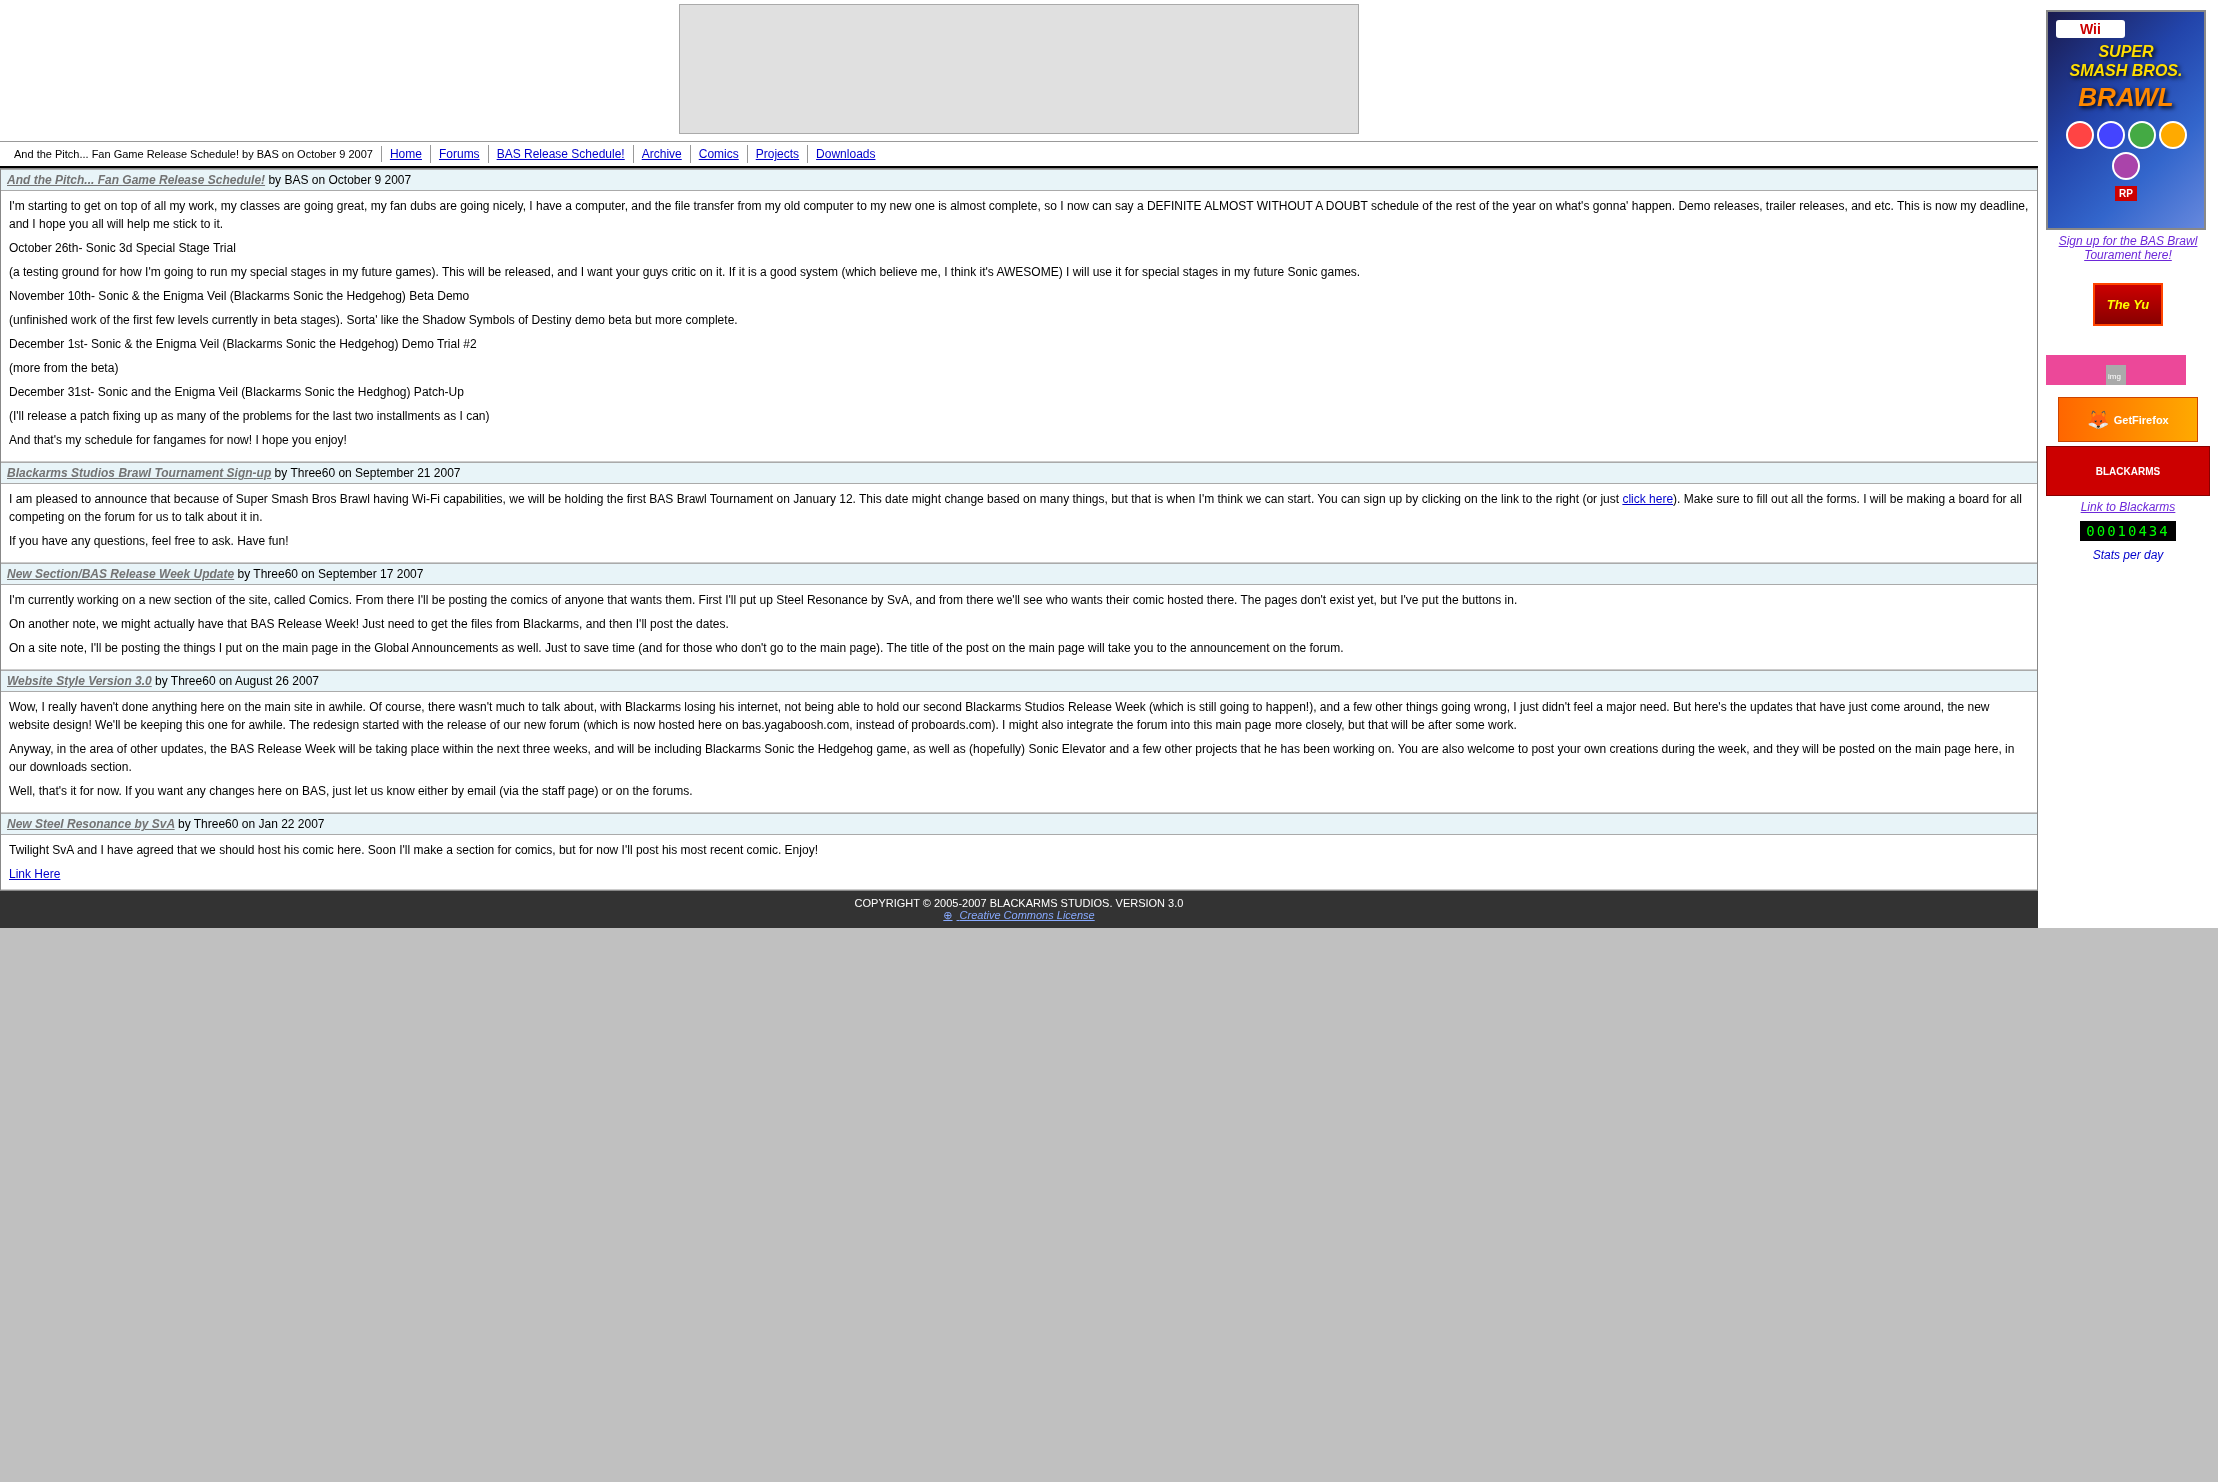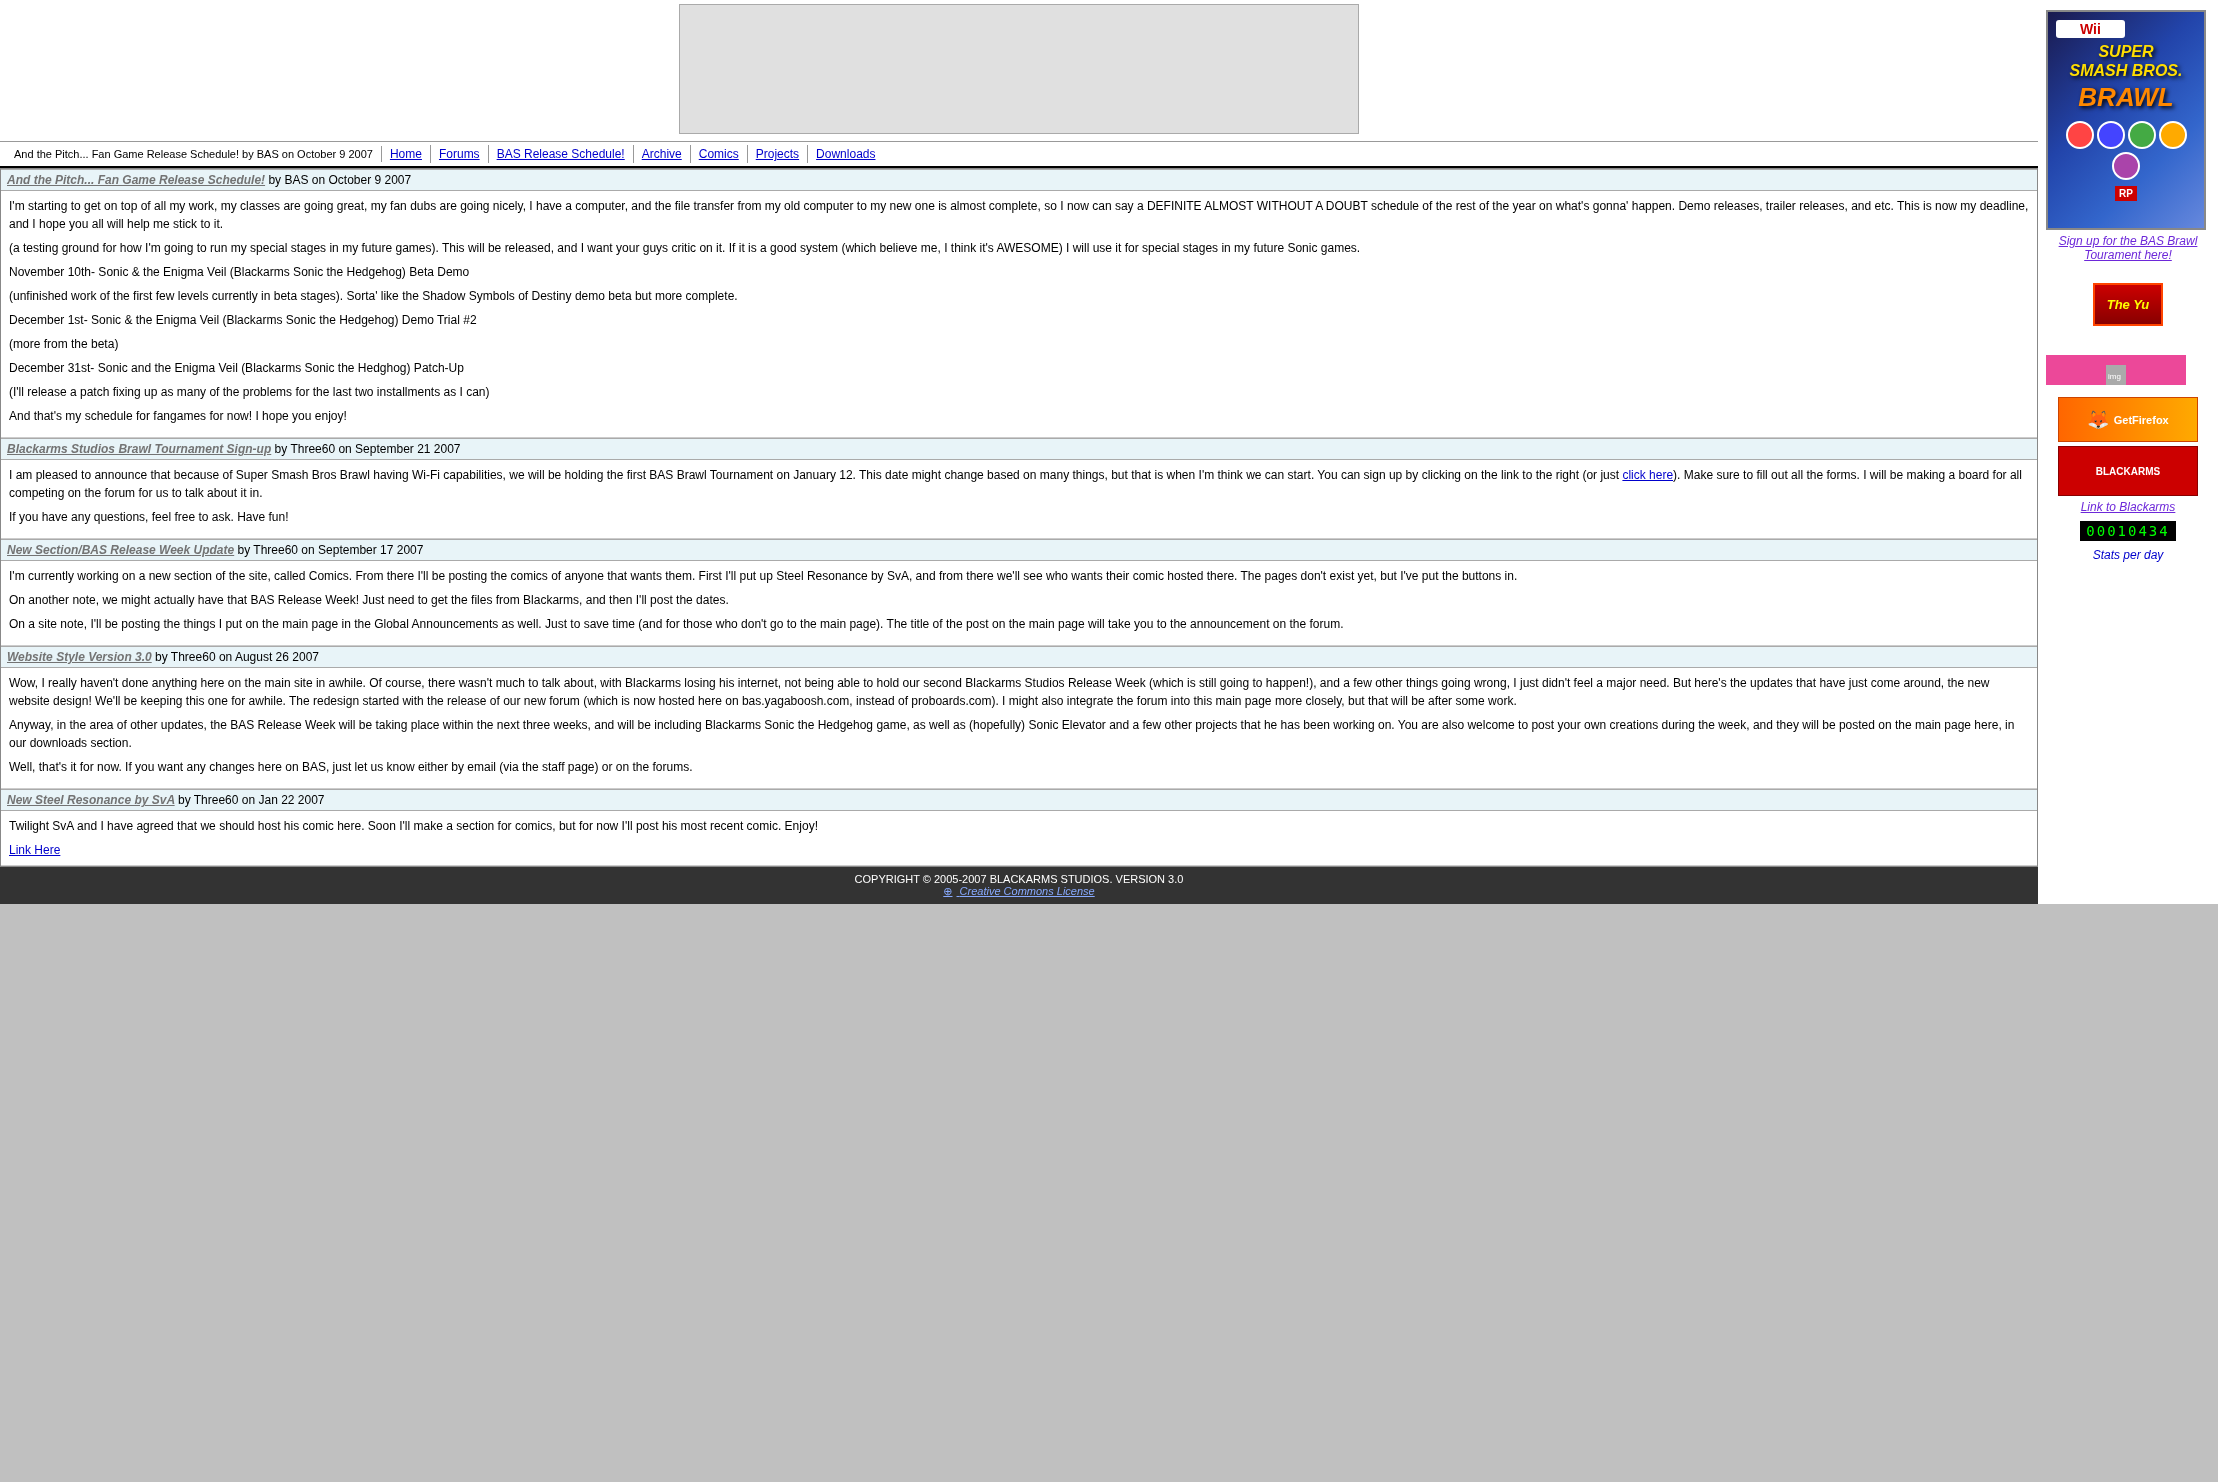--- a/index.html
+++ b/index.html
@@ -215,6 +215,7 @@
       </div>
       <div class="post-body">
         <p>I'm starting to get on top of all my work, my classes are going great, my fan dubs are going nicely, I have a computer, and the file transfer from my old computer to my new one is almost complete, so I now can say a DEFINITE ALMOST WITHOUT A DOUBT schedule of the rest of the year on what's gonna' happen. Demo releases, trailer releases, and etc. This is now my deadline, and I hope you all will help me stick to it.</p>
+        <p>October 26th- Sonic 3d Special Stage Trial</p>
         <p>(a testing ground for how I'm going to run my special stages in my future games). This will be released, and I want your guys critic on it. If it is a good system (which believe me, I think it's AWESOME) I will use it for special stages in my future Sonic games.</p>
         <p>November 10th- Sonic &amp; the Enigma Veil (Blackarms Sonic the Hedgehog) Beta Demo</p>
         <p>(unfinished work of the first few levels currently in beta stages). Sorta' like the Shadow Symbols of Destiny demo beta but more complete.</p>

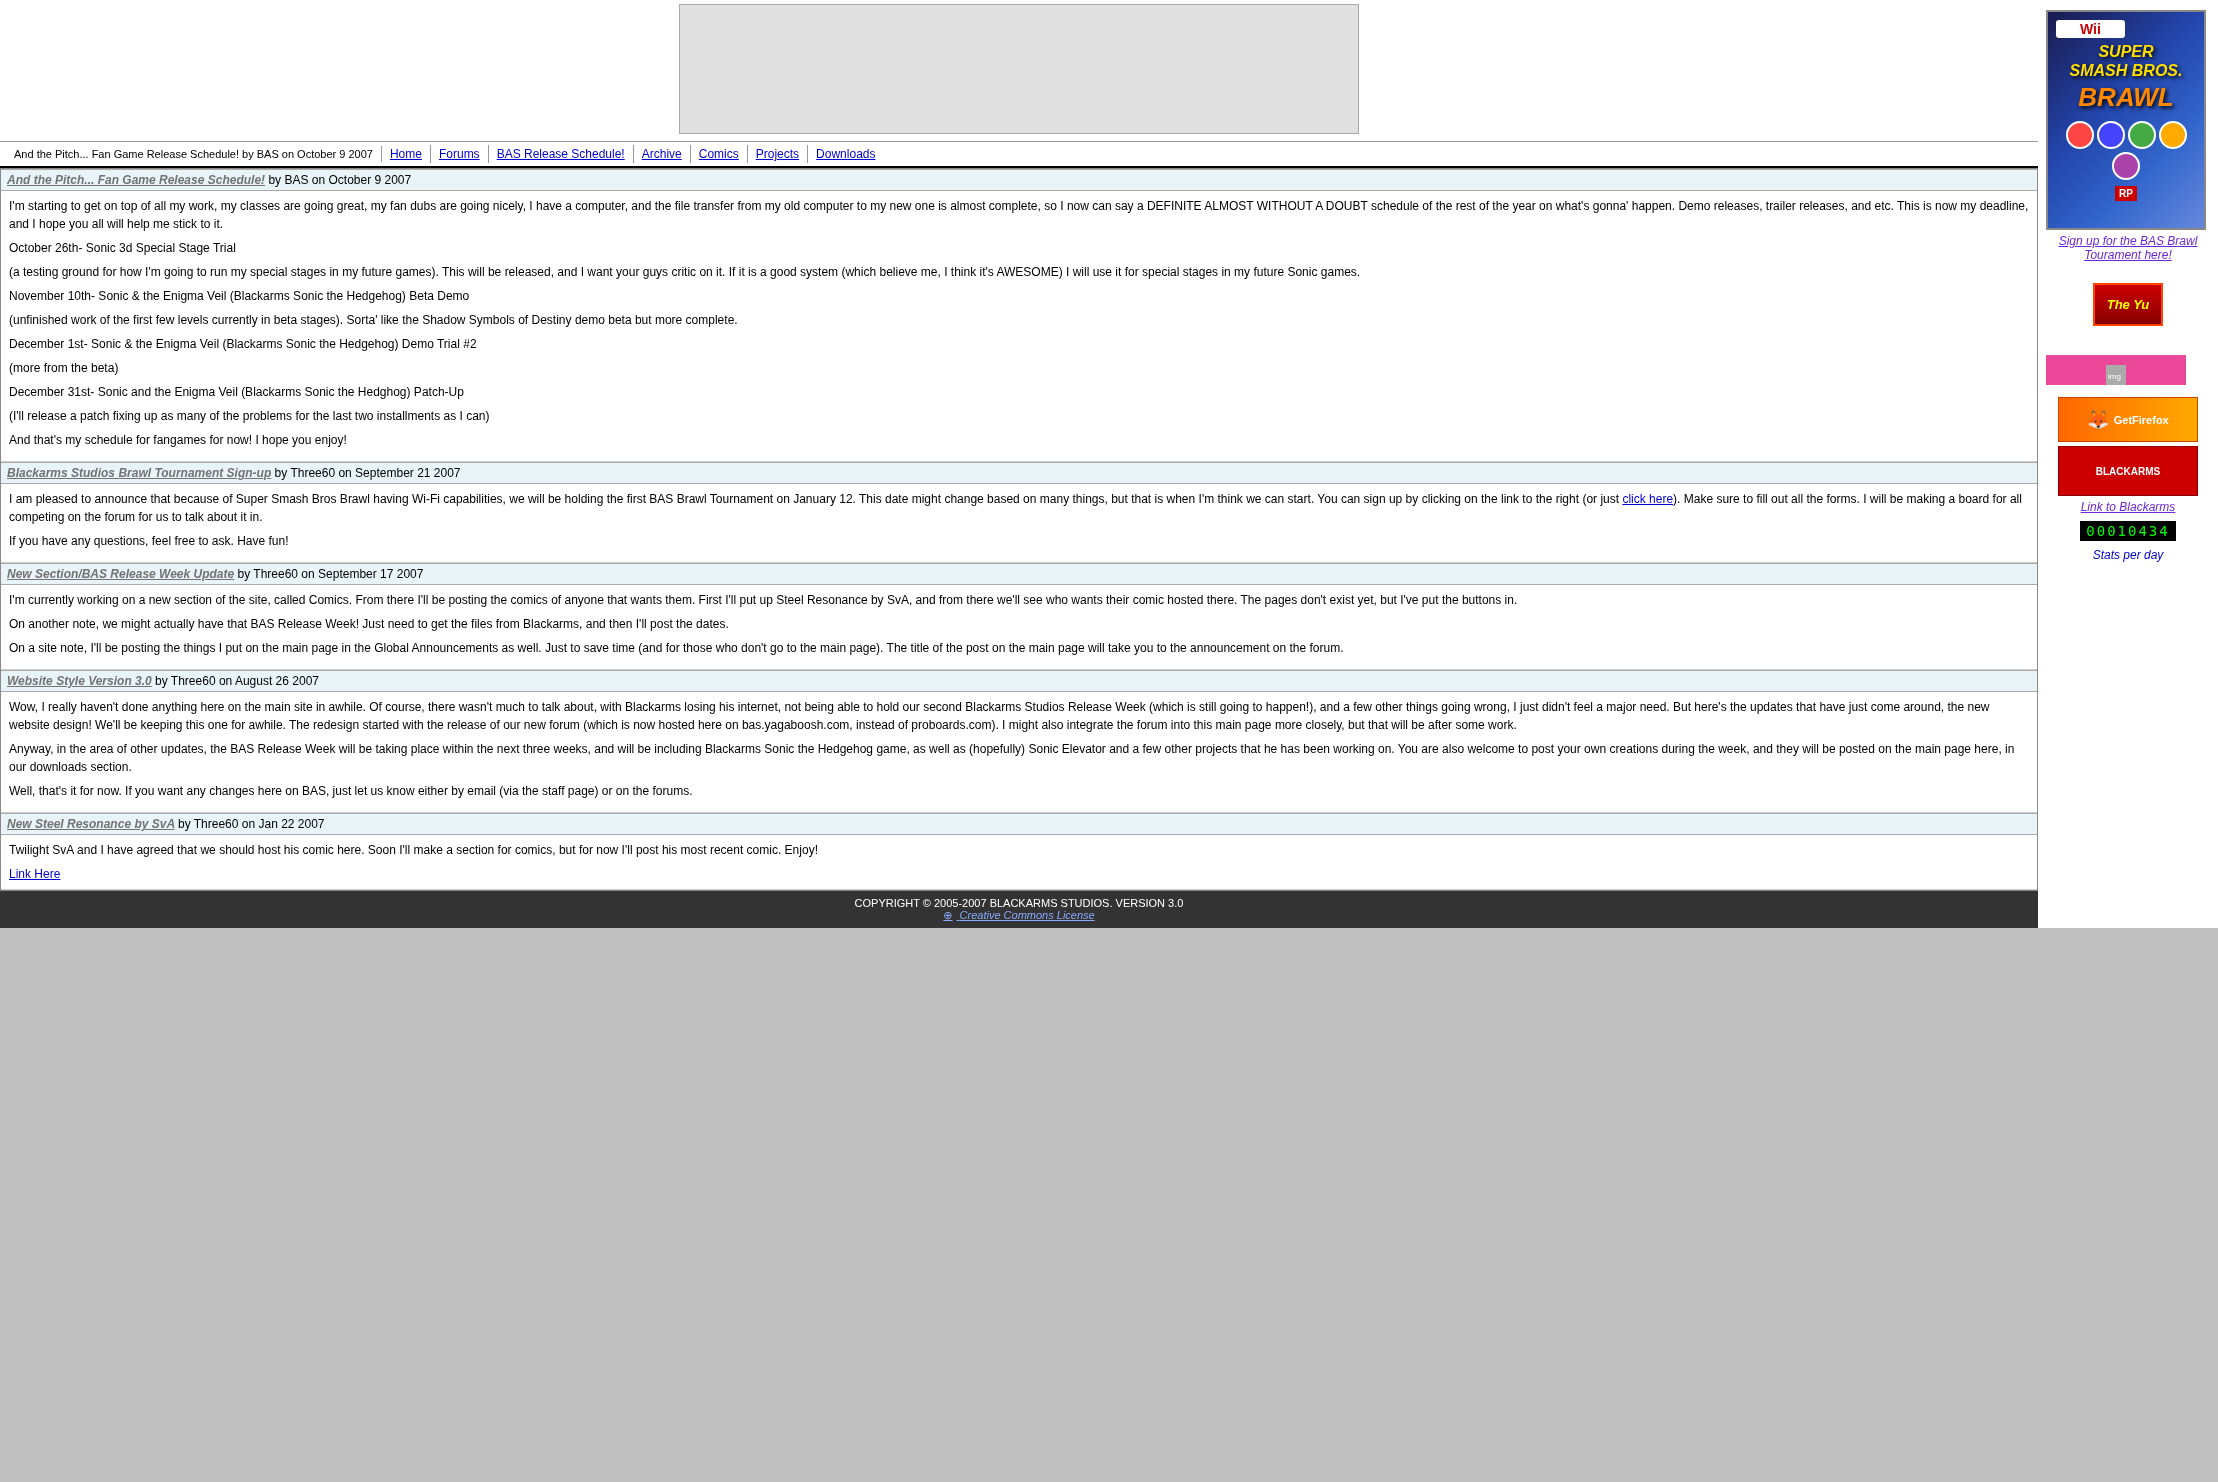--- a/index.html
+++ b/index.html
@@ -164,7 +164,7 @@
       letter-spacing: 2px;
     }
     .link-blackarms-img {
-      width: 140px;
+      width: 164px;
       height: 50px;
       background: #cc0000;
       display: flex;

